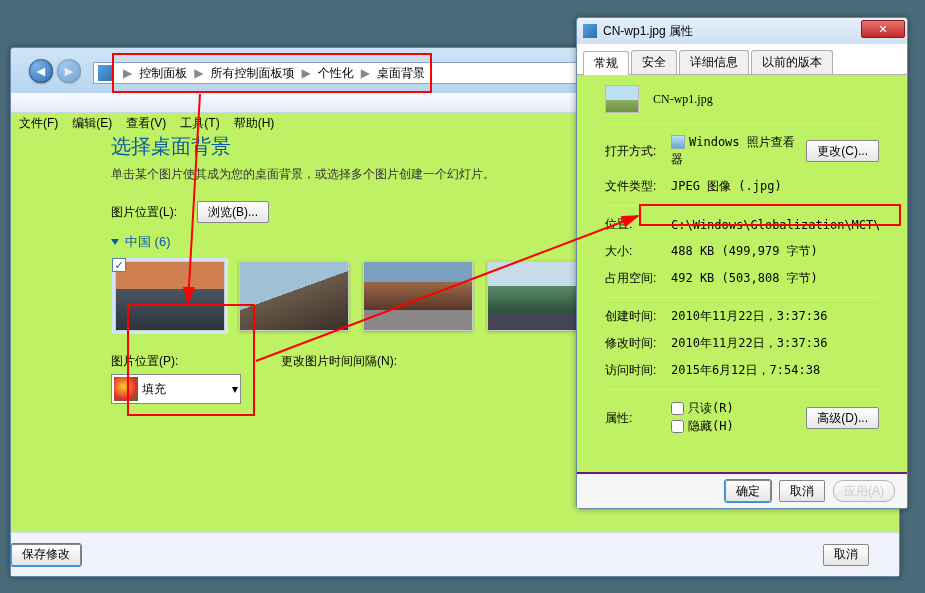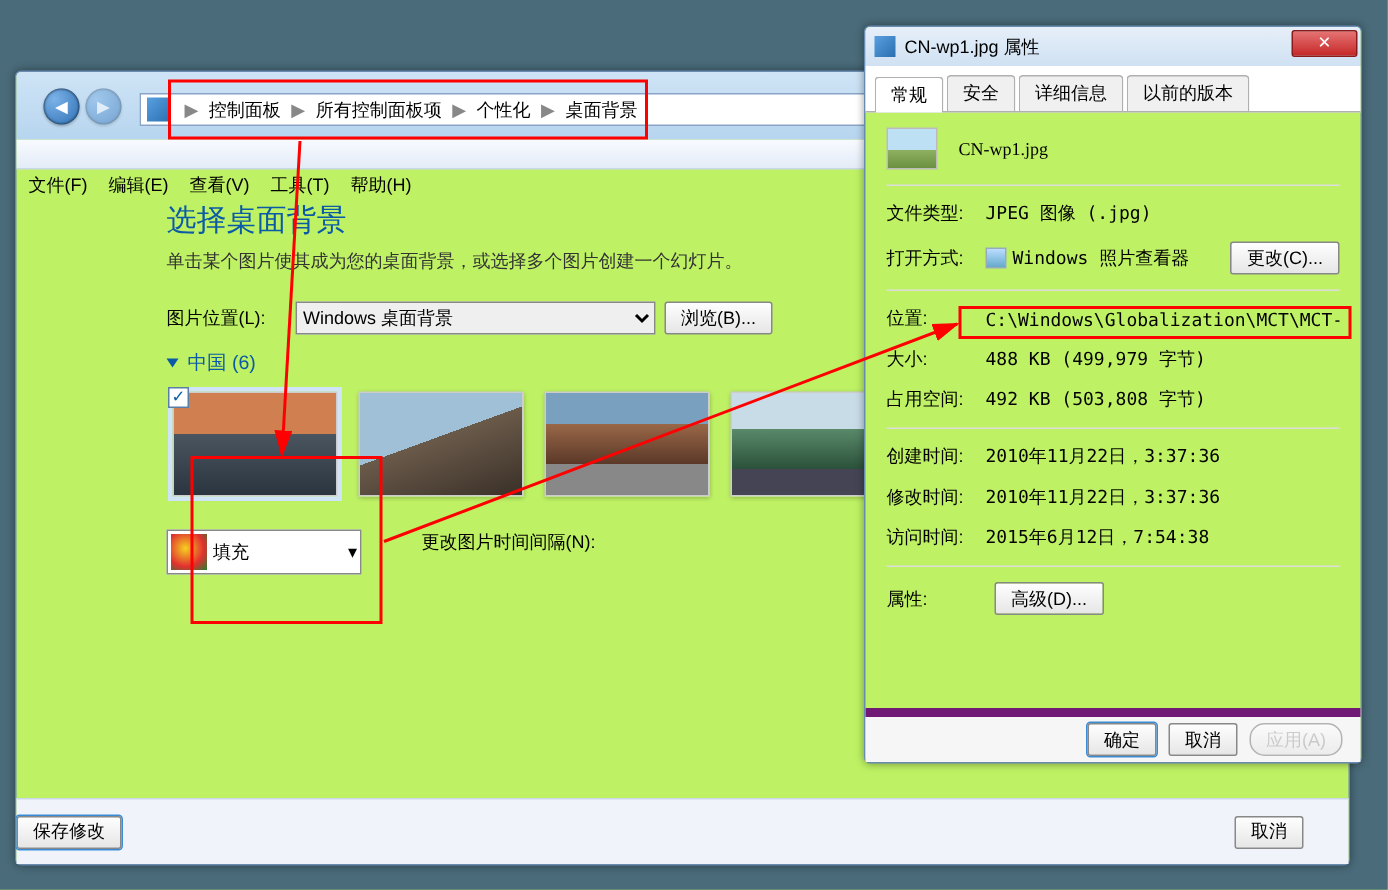--- a/index.html
+++ b/index.html
@@ -52,7 +52,7 @@
   .tabs{display:flex;border-bottom:1px solid #b0b0b0;background:#fff;padding:6px 6px 0 6px;gap:2px;}
   .tab{padding:3px 10px;border:1px solid #b0b0b0;border-bottom:none;border-radius:3px 3px 0 0;background:#f0f0f0;cursor:default;}
   .tab.active{background:#fff;position:relative;top:1px;}
-  .prop-body{padding:10px 14px;display:flex;flex-direction:column;gap:10px;justify-content:space-between;}
+  .prop-body{padding:10px 28px;display:flex;flex-direction:column;gap:10px;justify-content:space-between;}
   .file-hdr{display:flex;align-items:center;gap:14px;padding-bottom:10px;border-bottom:1px solid #ddd;}
   .file-hdr .fico{width:34px;height:28px;border:1px solid #bbb;background:linear-gradient(180deg,#bde0f5 0%,#bde0f5 55%,#8db060 55%,#6a9040 100%);}
   .kv{display:flex;align-items:center;}

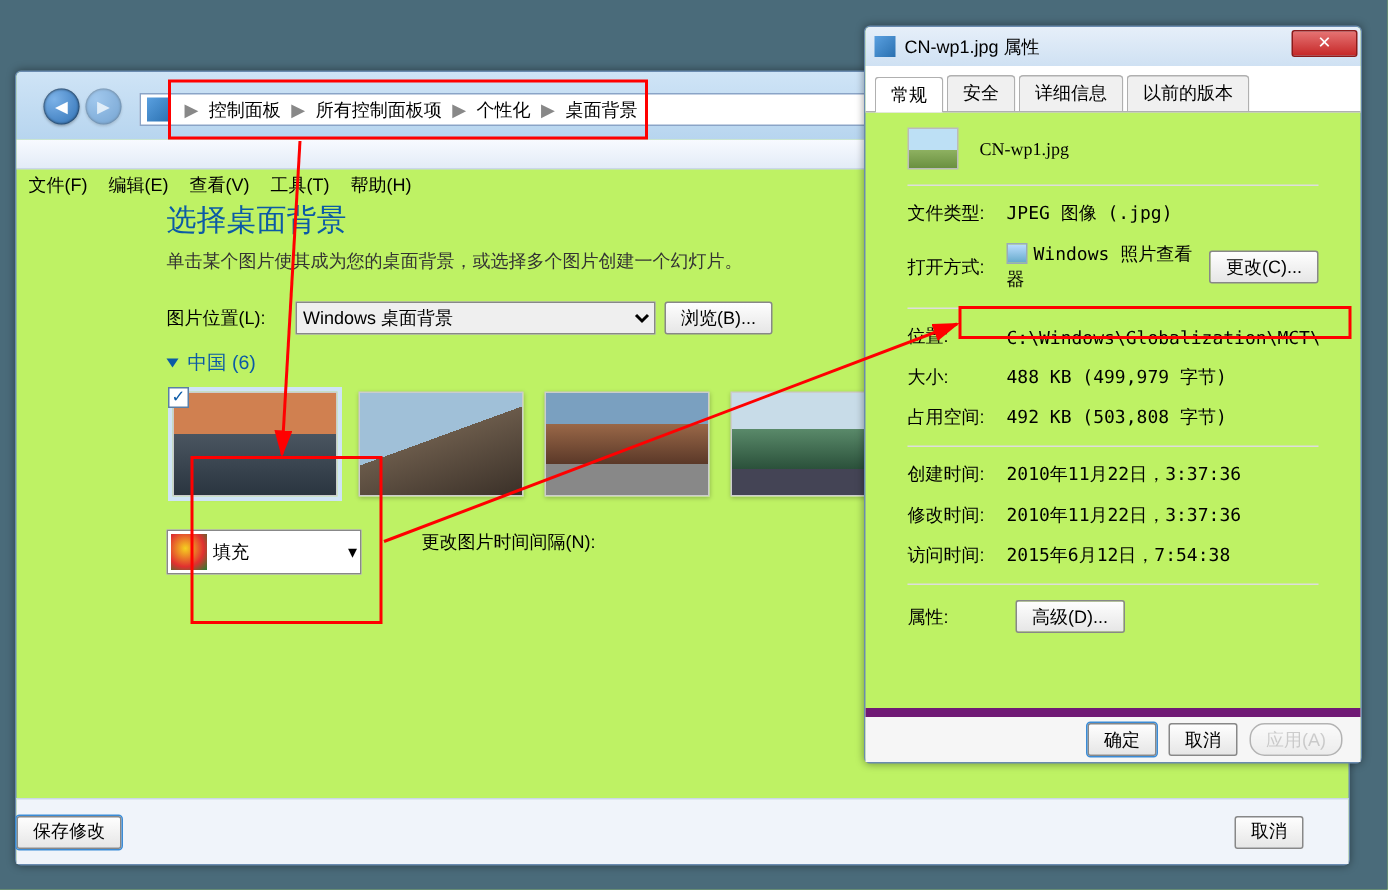--- a/index.html
+++ b/index.html
@@ -163,13 +163,13 @@
         <span style="font-family:SimSun;">CN-wp1.jpg</span>
       </div>
       <div class="kv">
-          <span class="k">文件类型:</span>
-          <span class="v">JPEG 图像 (.jpg)</span>
-        </div>
-      <div class="kv">
           <span class="k">打开方式:</span>
           <span class="v"><span class="app-ico"></span><span>Windows 照片查看器</span></span>
           <button class="btn">更改(C)...</button>
+        </div>
+      <div class="kv">
+          <span class="k">文件类型:</span>
+          <span class="v">JPEG 图像 (.jpg)</span>
         </div>
       <div class="hr"></div>
       <div class="kv">

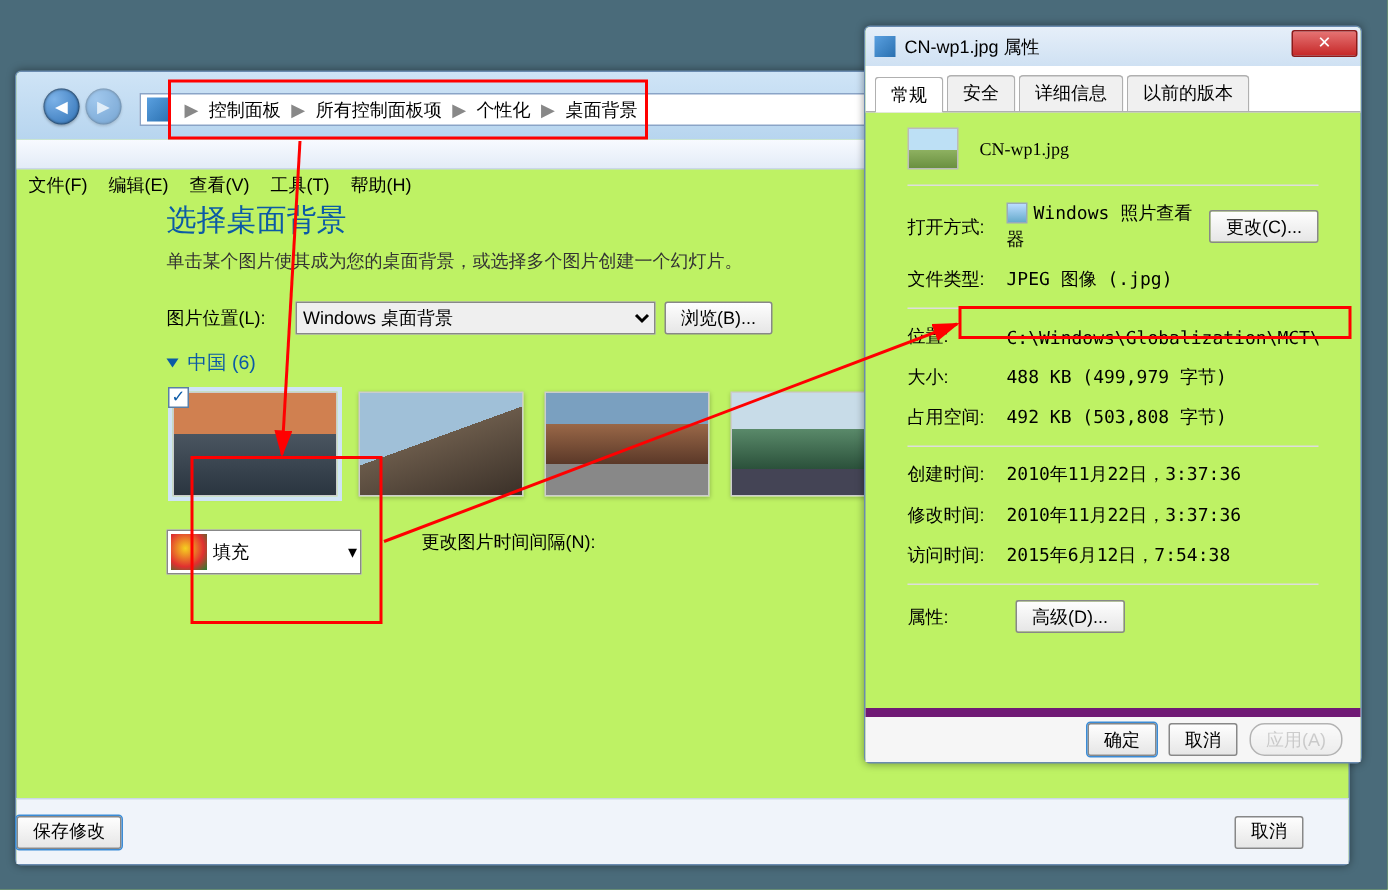--- a/index.html
+++ b/index.html
@@ -104,9 +104,6 @@
 
       <div class="row">
         <span class="label">图片位置(L):</span>
-        <select class="combo">
-          <option>Windows 桌面背景</option>
-        </select>
         <button class="btn">浏览(B)...</button>
       </div>
 

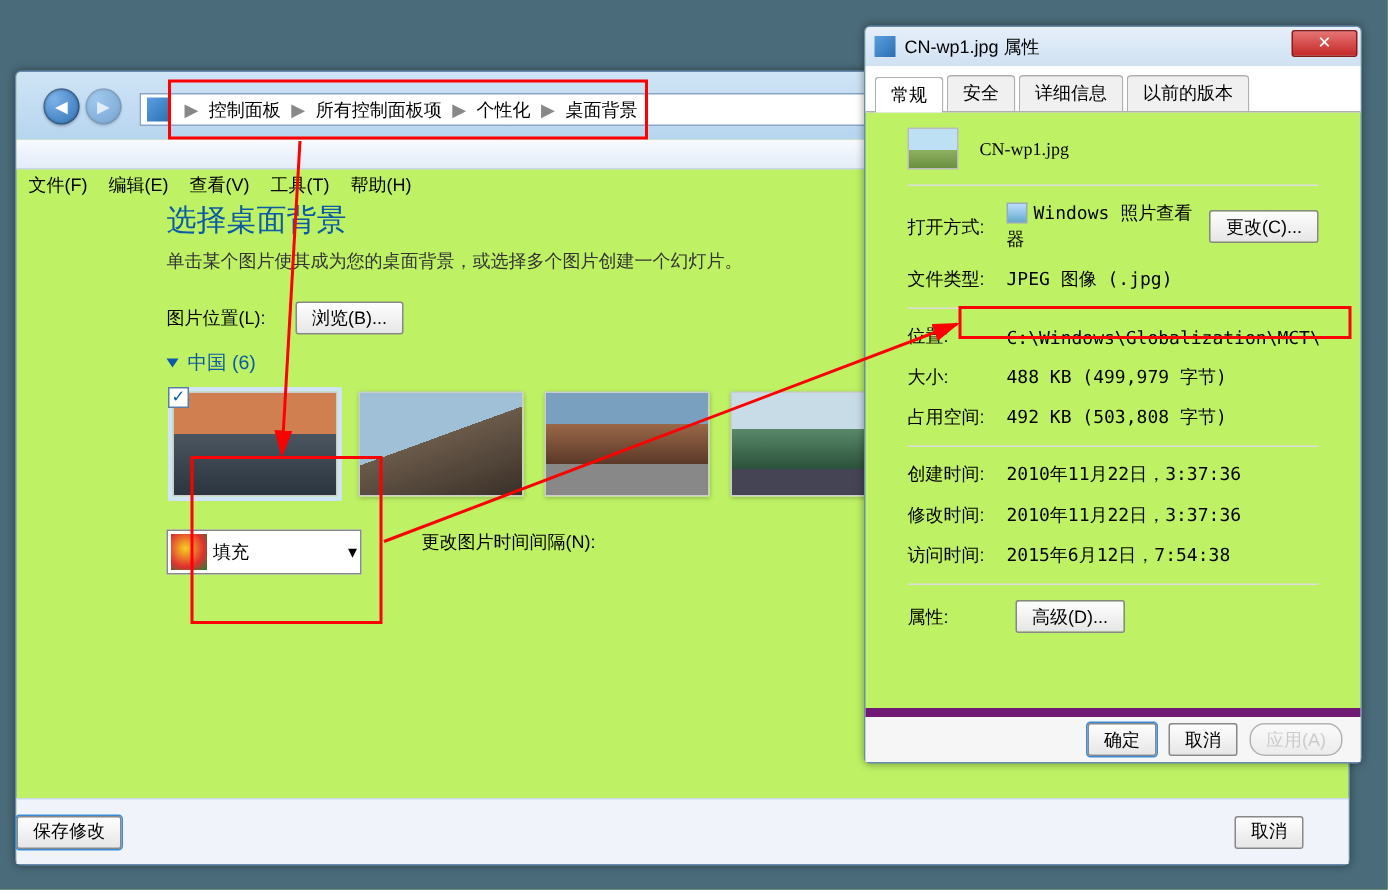--- a/index.html
+++ b/index.html
@@ -124,6 +124,7 @@
 
       <div class="lower">
         <div>
+          <div style="margin-bottom:4px;">图片位置(P):</div>
           <div class="fill-combo">
             <div class="sw"></div>
             <span>填充</span>

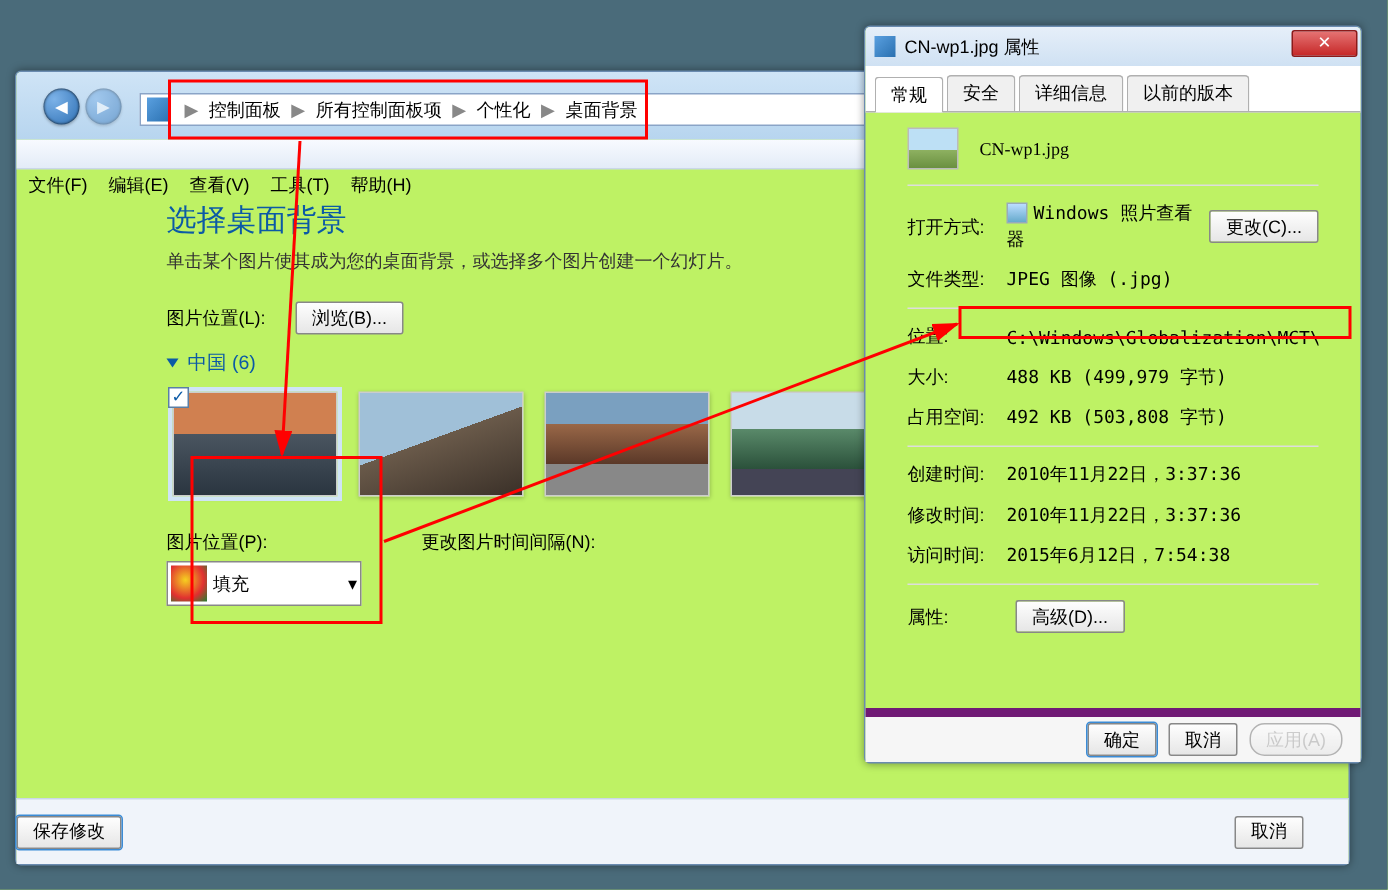--- a/index.html
+++ b/index.html
@@ -198,6 +198,16 @@
       <div class="hr"></div>
       <div class="kv">
         <span class="k">属性:</span>
+        <span class="v">
+          <label class="chk2">
+              <input type="checkbox" style="">
+              <span>只读(R)</span>
+            </label>
+          <label class="chk2">
+              <input type="checkbox" style="">
+              <span>隐藏(H)</span>
+            </label>
+        </span>
         <button class="btn">高级(D)...</button>
       </div>
     </div>

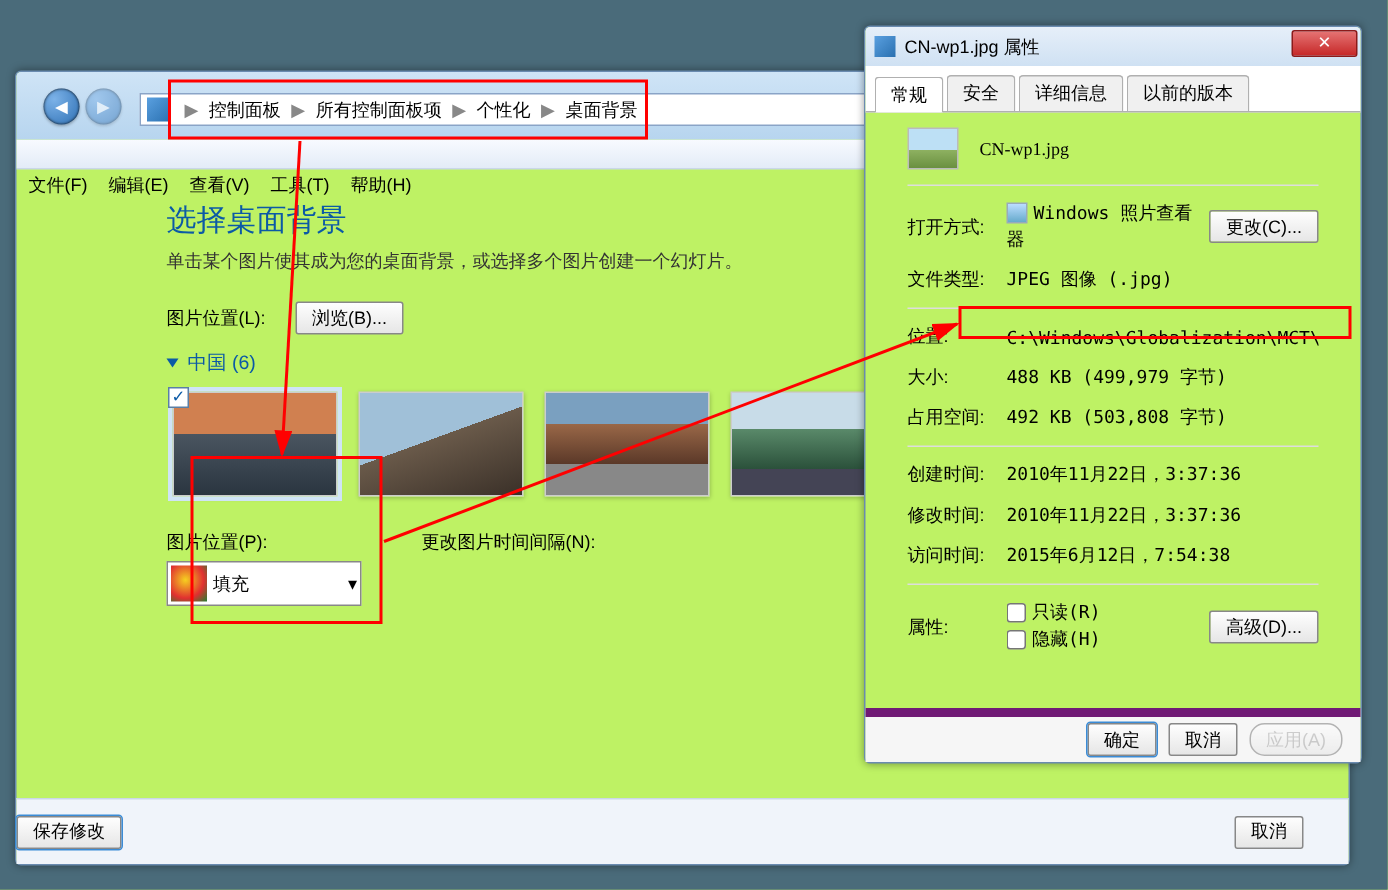--- a/index.html
+++ b/index.html
@@ -63,7 +63,7 @@
   .hr{border-top:1px solid #ddd;}
   .chk2{display:inline-flex;align-items:center;gap:4px;margin-right:14px;}
   .chk2 input{margin:0;}
-  .prop-footer{position:absolute;left:0;right:0;bottom:0;height:36px;display:flex;align-items:center;justify-content:flex-end;gap:8px;padding-right:12px;background:#f6f6f6;border-top:6px solid #701a75;}
+  .prop-footer{position:absolute;left:0;right:0;bottom:0;height:36px;display:flex;align-items:center;justify-content:flex-end;gap:8px;padding-right:12px;background:#f6f6f6;border-top:2px solid #701a75;}
 
   
   .redbox{position:absolute;border:2px solid #ff0000;pointer-events:none;}

